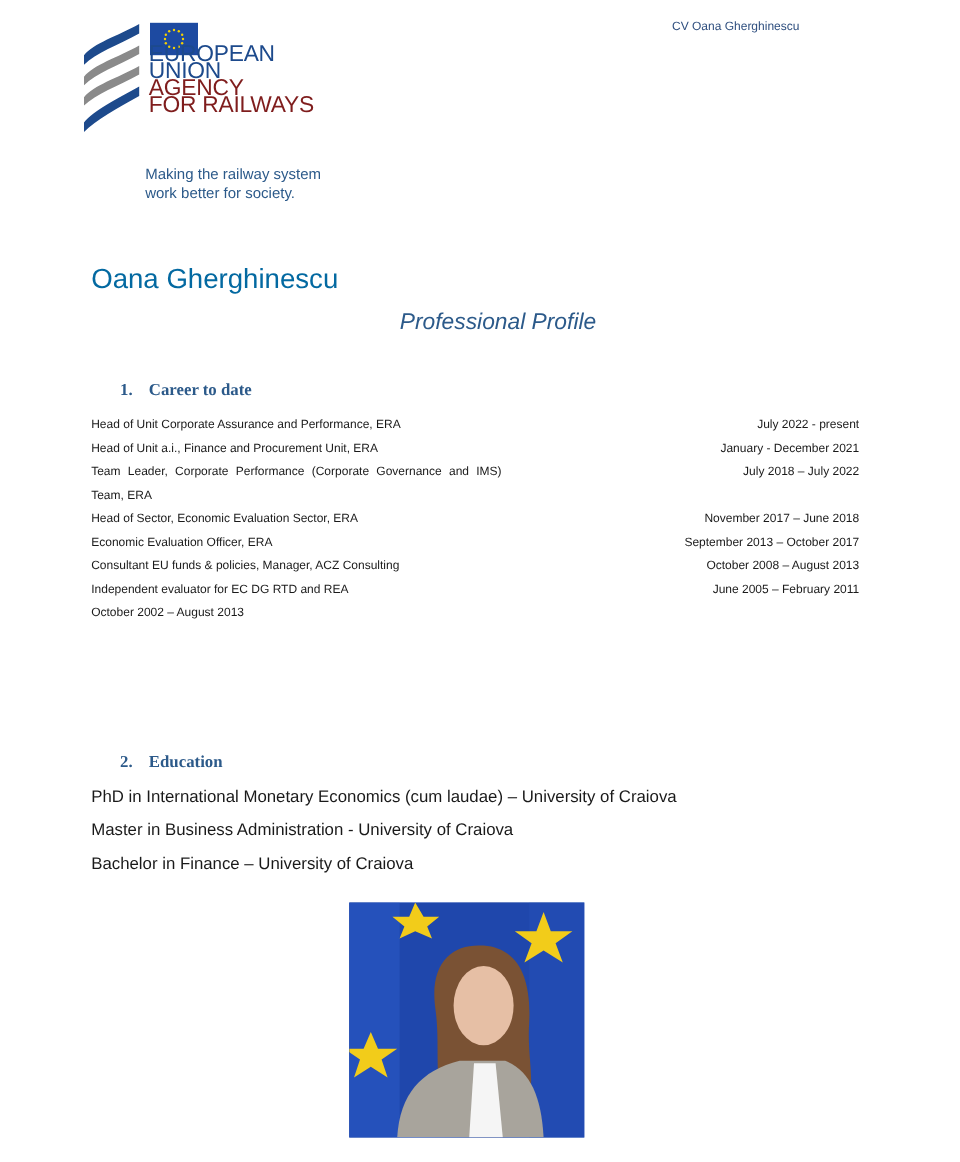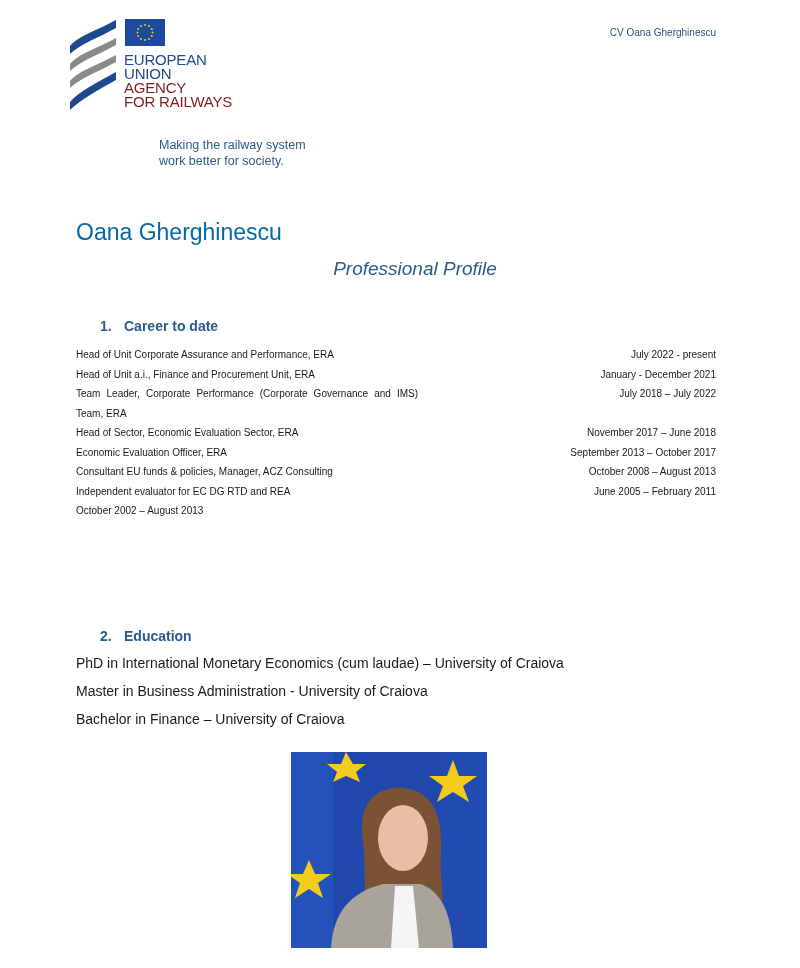--- a/index.html
+++ b/index.html
@@ -5,8 +5,8 @@
     html, body { margin: 0; padding: 0; background: #ffffff; }
     body { width: 800px; height: 968px; position: relative; overflow: hidden;
            font-family: "Liberation Sans", sans-serif; color: #1a1a1a; }
-    .header-ref { position: absolute; top: 17px; left: 560px; width: 156px; text-align: right;
-                  font-size: 10px; color: #2f4f7f; margin-top: 10px; }
+    .header-ref { position: absolute; top: 17px; left: 560px; width: 156px; 
+                  font-size: 10px; color: #2f4f7f; }
     .logo { position: absolute; top: 18px; left: 68px; width: 200px; height: 100px; }
     .logo-stripes { position: absolute; left: 0; top: 0; width: 52px; height: 92px; }
     .eu-flag { position: absolute; left: 57px; top: 1px; width: 40px; height: 27px; background: #1d4aa1; }

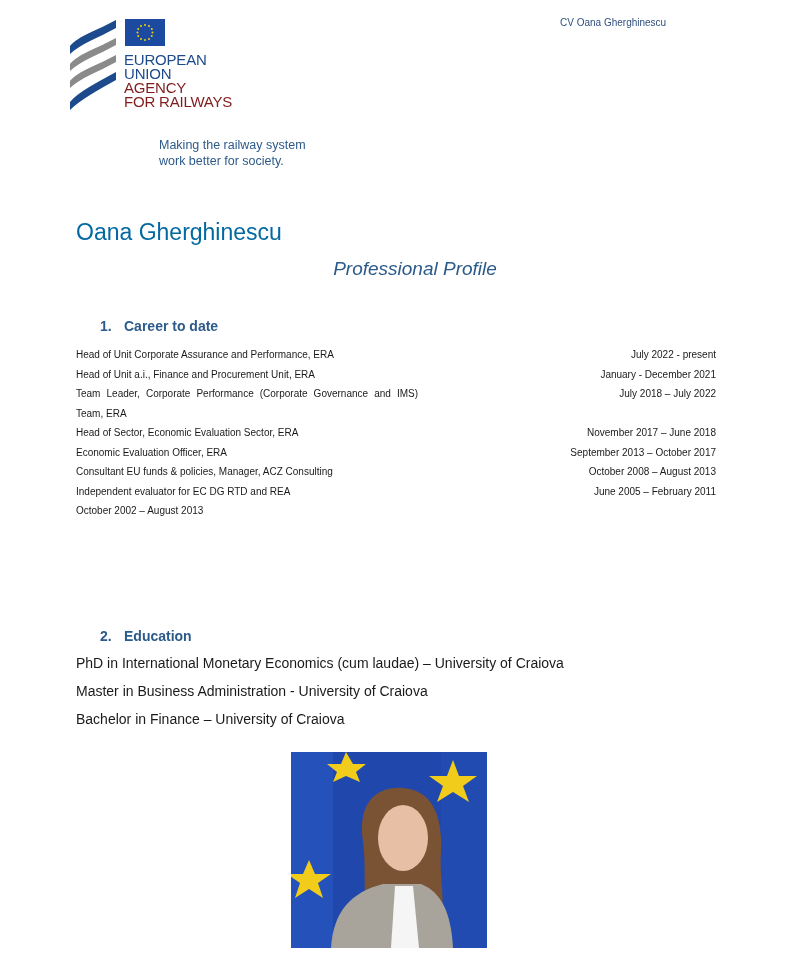--- a/index.html
+++ b/index.html
@@ -10,7 +10,7 @@
     .logo { position: absolute; top: 18px; left: 68px; width: 200px; height: 100px; }
     .logo-stripes { position: absolute; left: 0; top: 0; width: 52px; height: 92px; }
     .eu-flag { position: absolute; left: 57px; top: 1px; width: 40px; height: 27px; background: #1d4aa1; }
-    .logo-text { position: absolute; left: 56px; top: 35px; font-size: 15px; line-height: 14px;
+    .logo-text { position: absolute; left: 56px; top: 21px; font-size: 19px; line-height: 14px;
                  letter-spacing: -0.2px; }
     .logo-text .blue { color: #1d4a8c; }
     .logo-text .grey { color: #7f1d1d; }

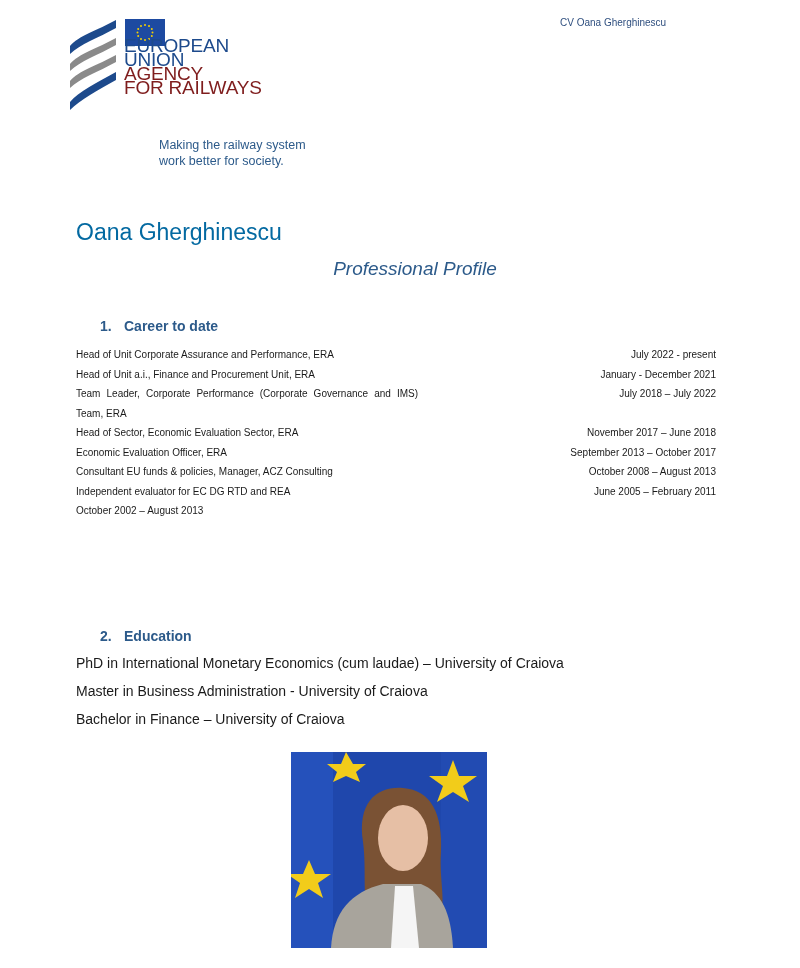--- a/index.html
+++ b/index.html
@@ -14,7 +14,7 @@
                  letter-spacing: -0.2px; }
     .logo-text .blue { color: #1d4a8c; }
     .logo-text .grey { color: #7f1d1d; }
-    .tagline { position: absolute; top: 137px; left: 121px; font-size: 12.5px; line-height: 16px; color: #2c5a8a; margin-left: 38px; }
+    .tagline { position: absolute; top: 137px; left: 121px; font-size: 12.5px; line-height: 16px; color: #2c5a8a; }
     .name { position: absolute; top: 219px; left: 76px; font-size: 23px; color: #0369a1; }
     .profile-title { position: absolute; top: 258px; left: 15px; width: 800px; text-align: center;
                      font-size: 19px; font-style: italic; color: #2c5a8a; }

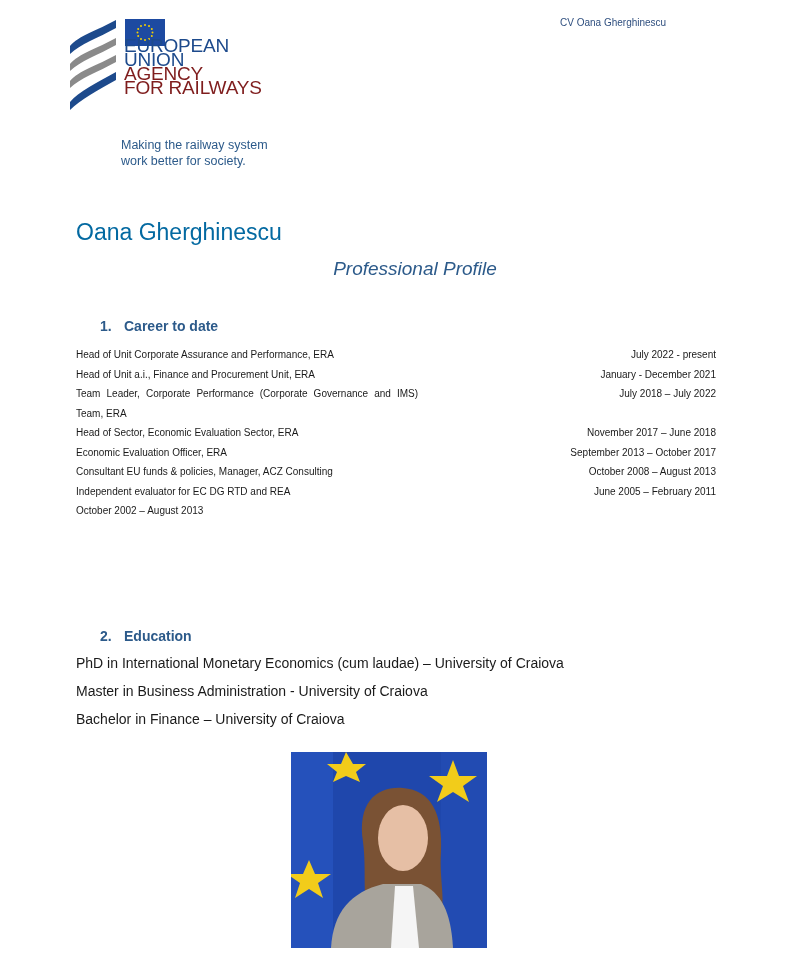--- a/index.html
+++ b/index.html
@@ -18,7 +18,7 @@
     .name { position: absolute; top: 219px; left: 76px; font-size: 23px; color: #0369a1; }
     .profile-title { position: absolute; top: 258px; left: 15px; width: 800px; text-align: center;
                      font-size: 19px; font-style: italic; color: #2c5a8a; }
-    .section-heading { position: absolute; left: 100px; font-size: 14px; font-weight: bold; color: #2c5a8a; }
+    .section-heading { position: absolute; left: 100px; font-size: 14px; font-weight: bold; color: #2c5a8a; font-family: Liberation Serif, serif; }
     .section-heading .num { display: inline-block; width: 24px; }
     .career { position: absolute; top: 345px; left: 76px; width: 640px; }
     .career-row { display: flex; justify-content: space-between; font-size: 10px; line-height: 19.5px; }

